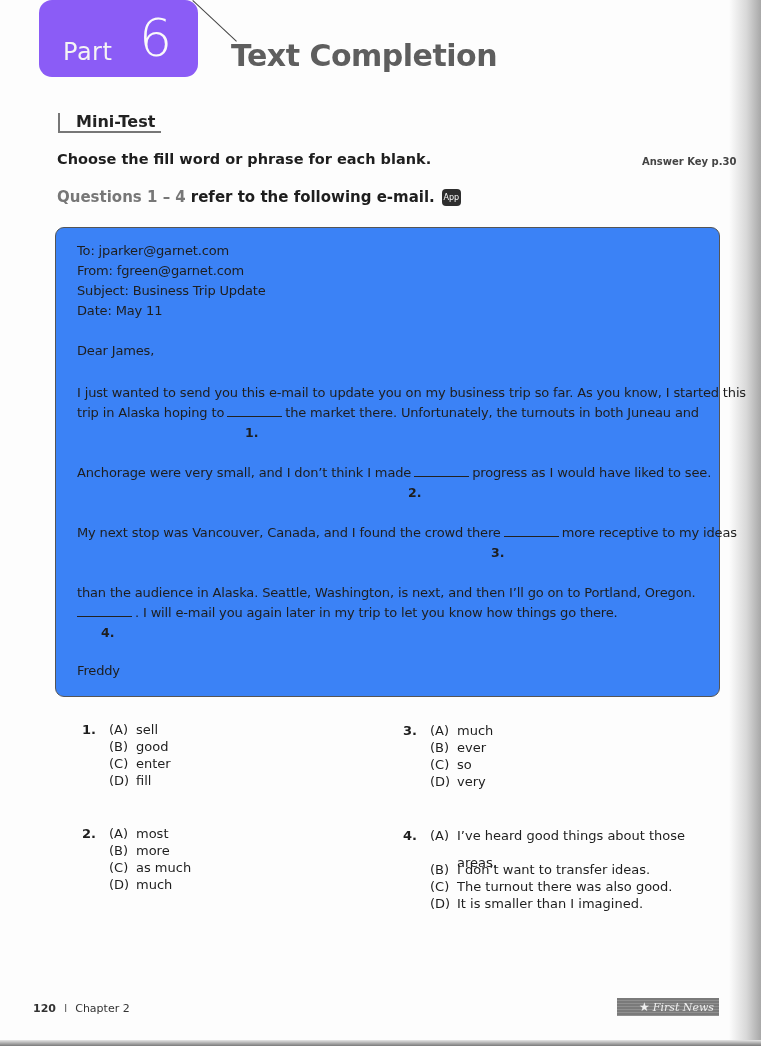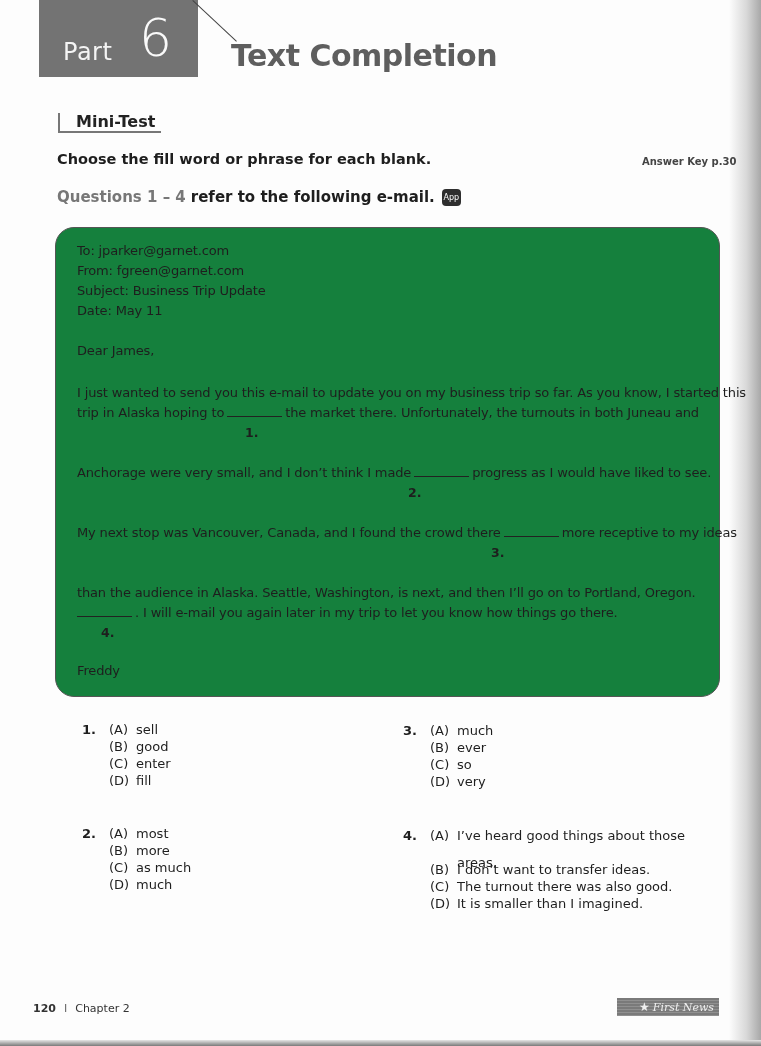--- a/index.html
+++ b/index.html
@@ -21,7 +21,7 @@
   
   .part-box {
     position: absolute; left: 39px; top: 0; width: 159px; height: 77px;
-    background: #737373; color: #fff;
+    background: #8b5cf6; color: #fff; border-radius: 13px;
   }
   .part-label {
     position: absolute; left: 24px; top: 38px; font-size: 24px; color: #f4f4f4; letter-spacing: 0.5px;

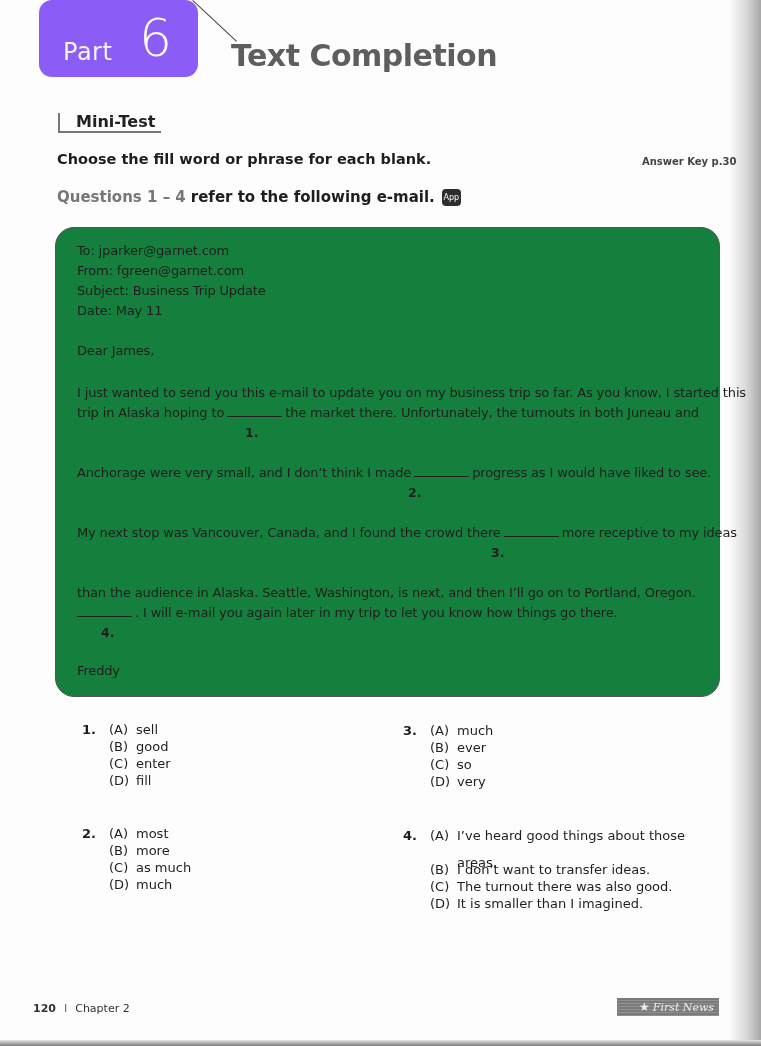--- a/index.html
+++ b/index.html
@@ -59,7 +59,7 @@
   
   .email-box {
     position: absolute; left: 55px; top: 227px; width: 665px; height: 470px;
-    border: 1.5px solid #555; border-radius: 19px; background: #15803d;
+    border: 1.5px solid #555; border-radius: 9px; background: #3b82f6;
   }
   .email-text { position: absolute; left: 21px; font-size: 13px; color: #1e1e1e; white-space: nowrap; letter-spacing: -0.15px; }
   .blank {

